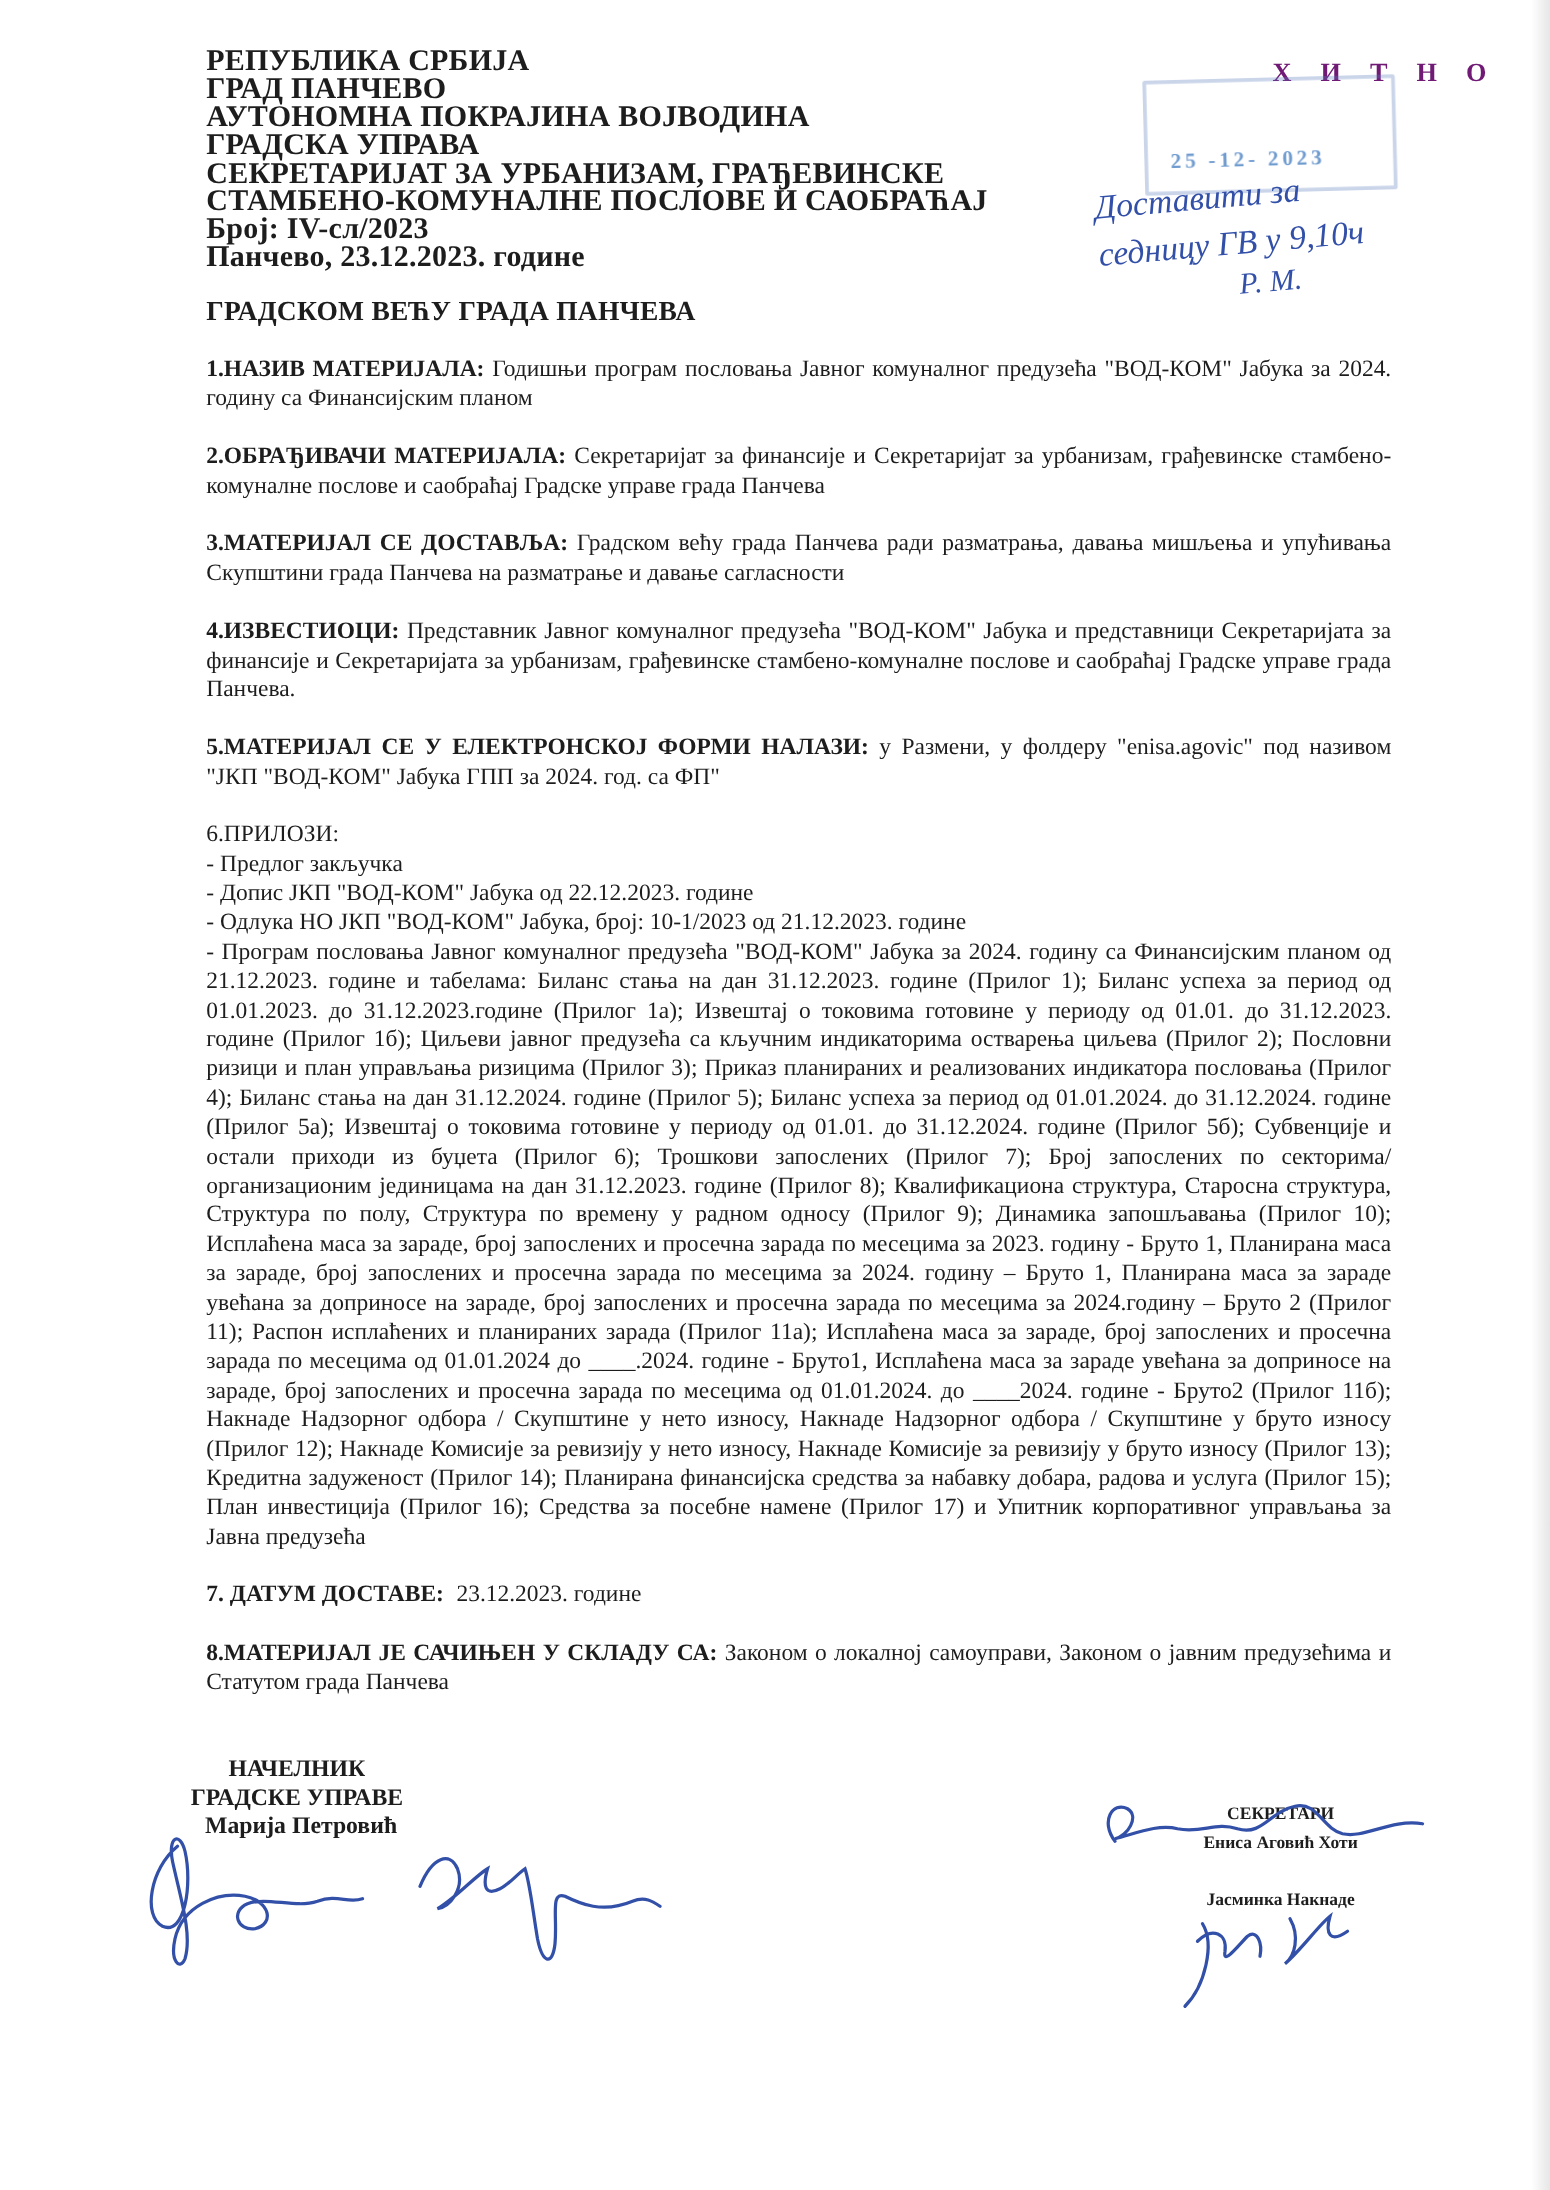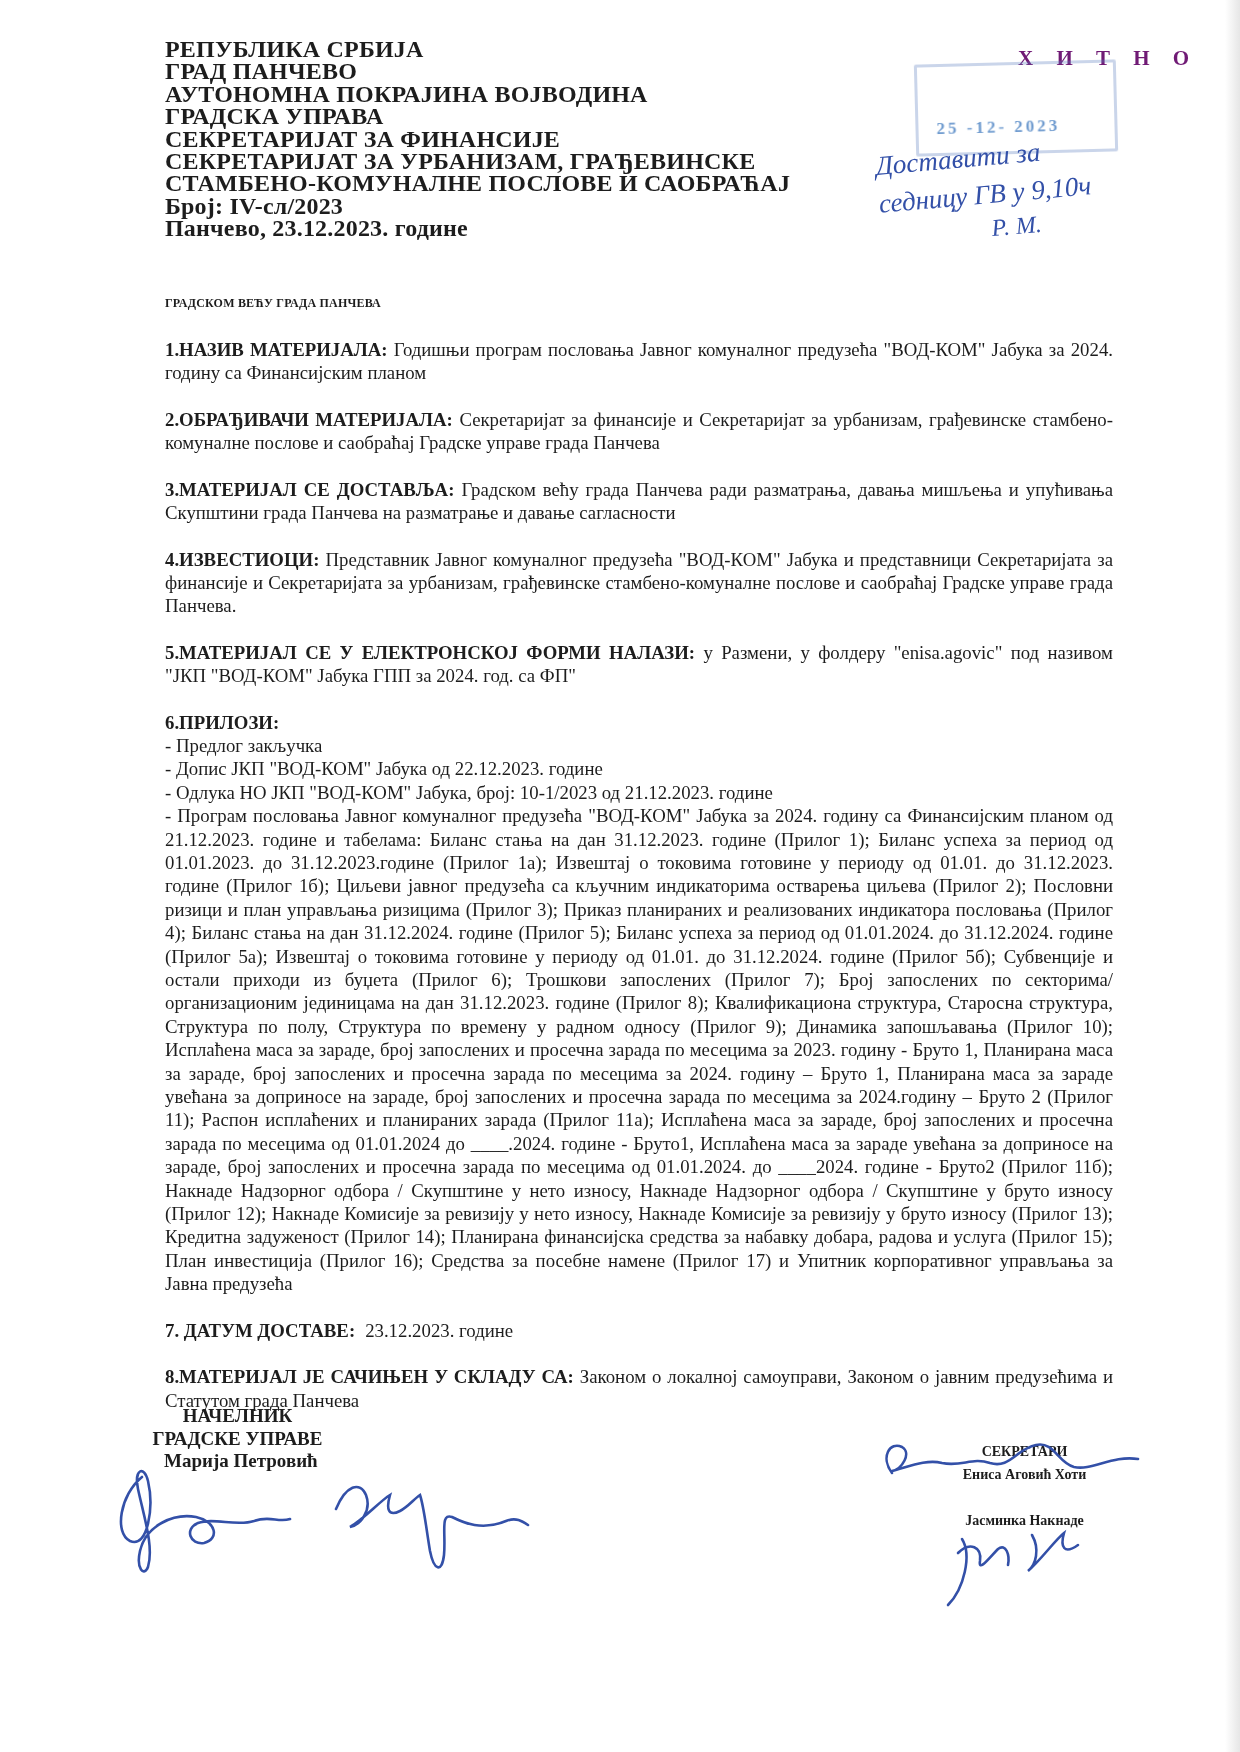--- a/index.html
+++ b/index.html
@@ -96,7 +96,6 @@
       <div>ГРАД ПАНЧЕВО</div>
       <div>АУТОНОМНА ПОКРАЈИНА ВОЈВОДИНА</div>
       <div>ГРАДСКА УПРАВА</div>
-      <div>СЕКРЕТАРИЈАТ ЗА ФИНАНСИЈЕ</div>
       <div>СЕКРЕТАРИЈАТ ЗА УРБАНИЗАМ, ГРАЂЕВИНСКЕ</div>
       <div>СТАМБЕНО-КОМУНАЛНЕ ПОСЛОВЕ И САОБРАЋАЈ</div>
       <div>Број: IV-сл/2023</div>

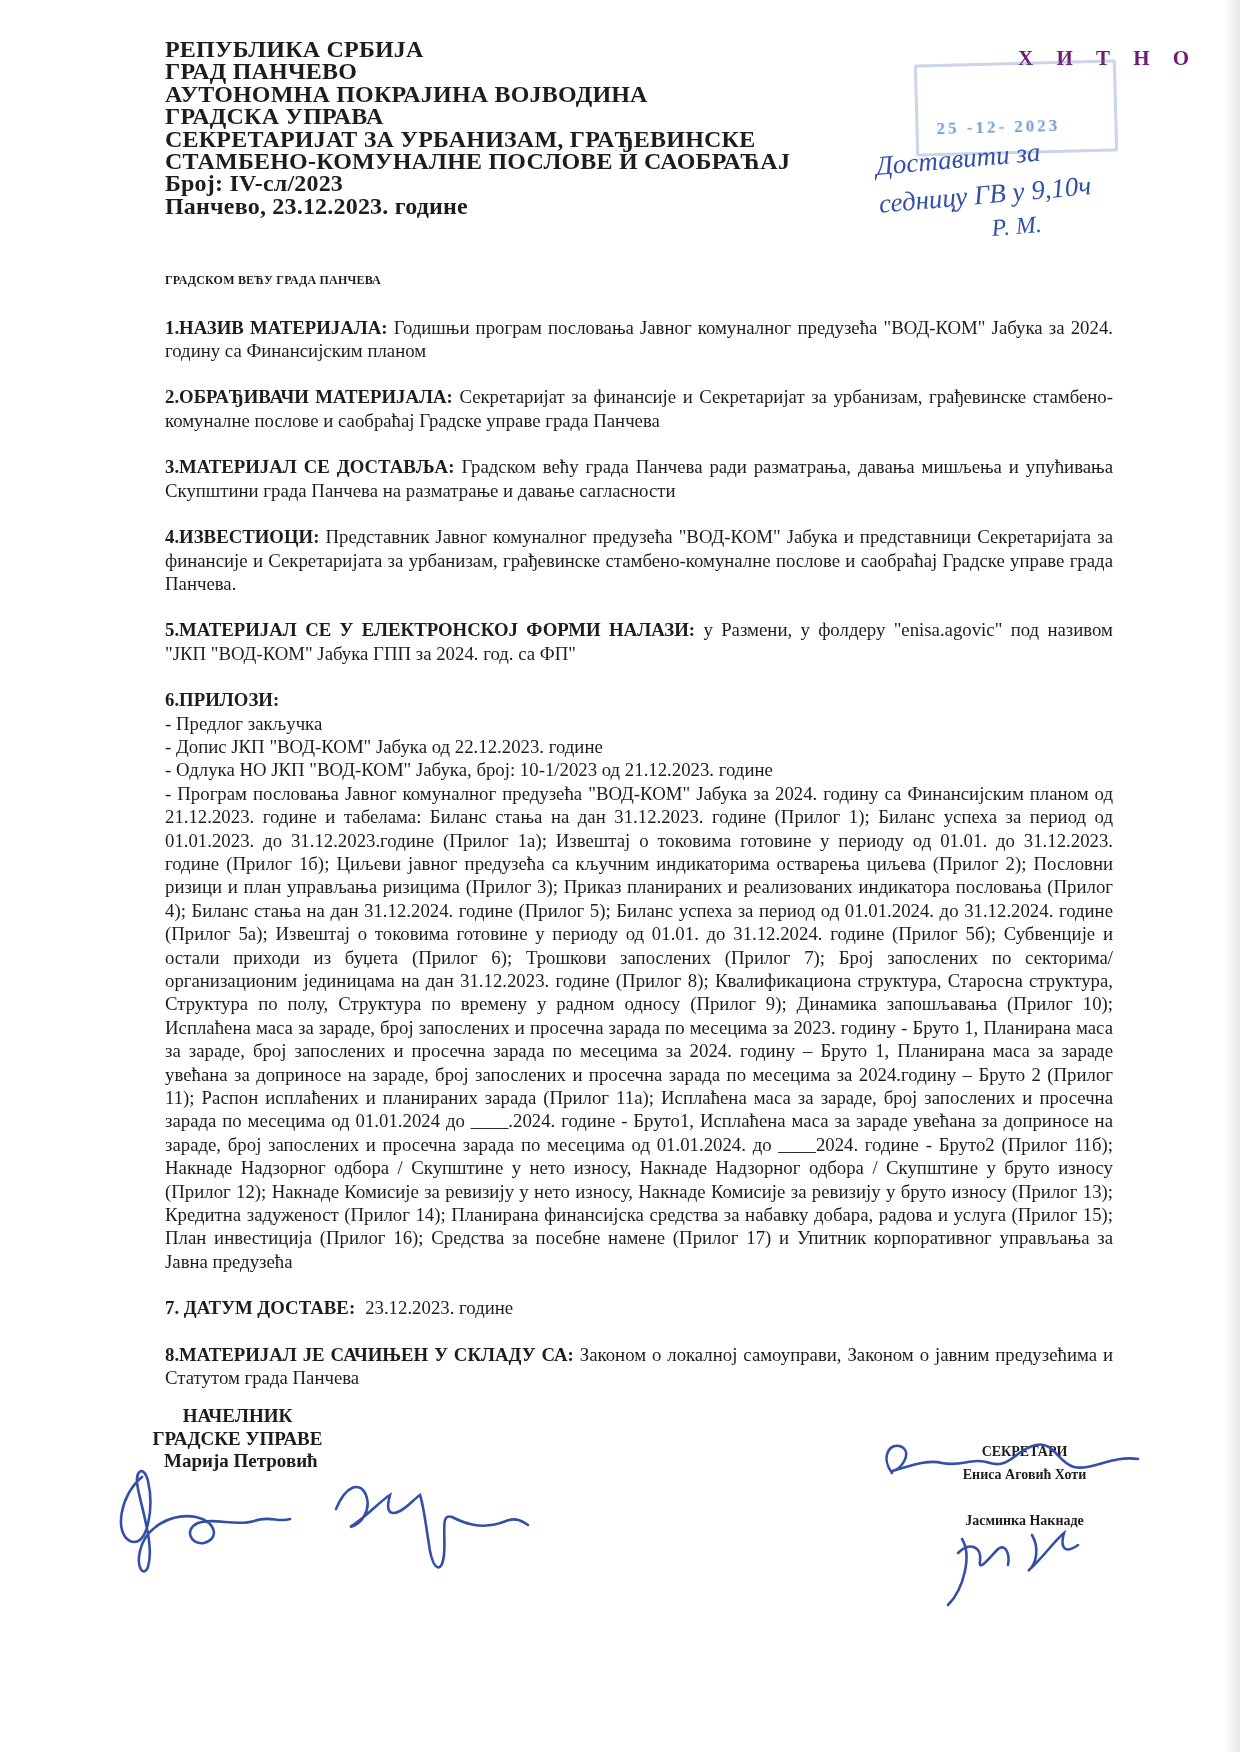--- a/index.html
+++ b/index.html
@@ -20,7 +20,7 @@
     font-size:18.8px;line-height:23.4px;
   }
   .hdr div{font-weight:bold;font-size:24px;line-height:22.4px;letter-spacing:.2px;}
-  .addressee{font-weight:bold;font-size:12px;margin-top:52px;letter-spacing:.2px;}
+  .addressee{font-weight:bold;font-size:22px;margin-top:20px;letter-spacing:.2px;}
   p.sec{margin:23px 0 0 0;text-align:justify;}
   .lbl{font-weight:bold;}
   .att-title{margin:23px 0 0 0;font-weight:bold;}

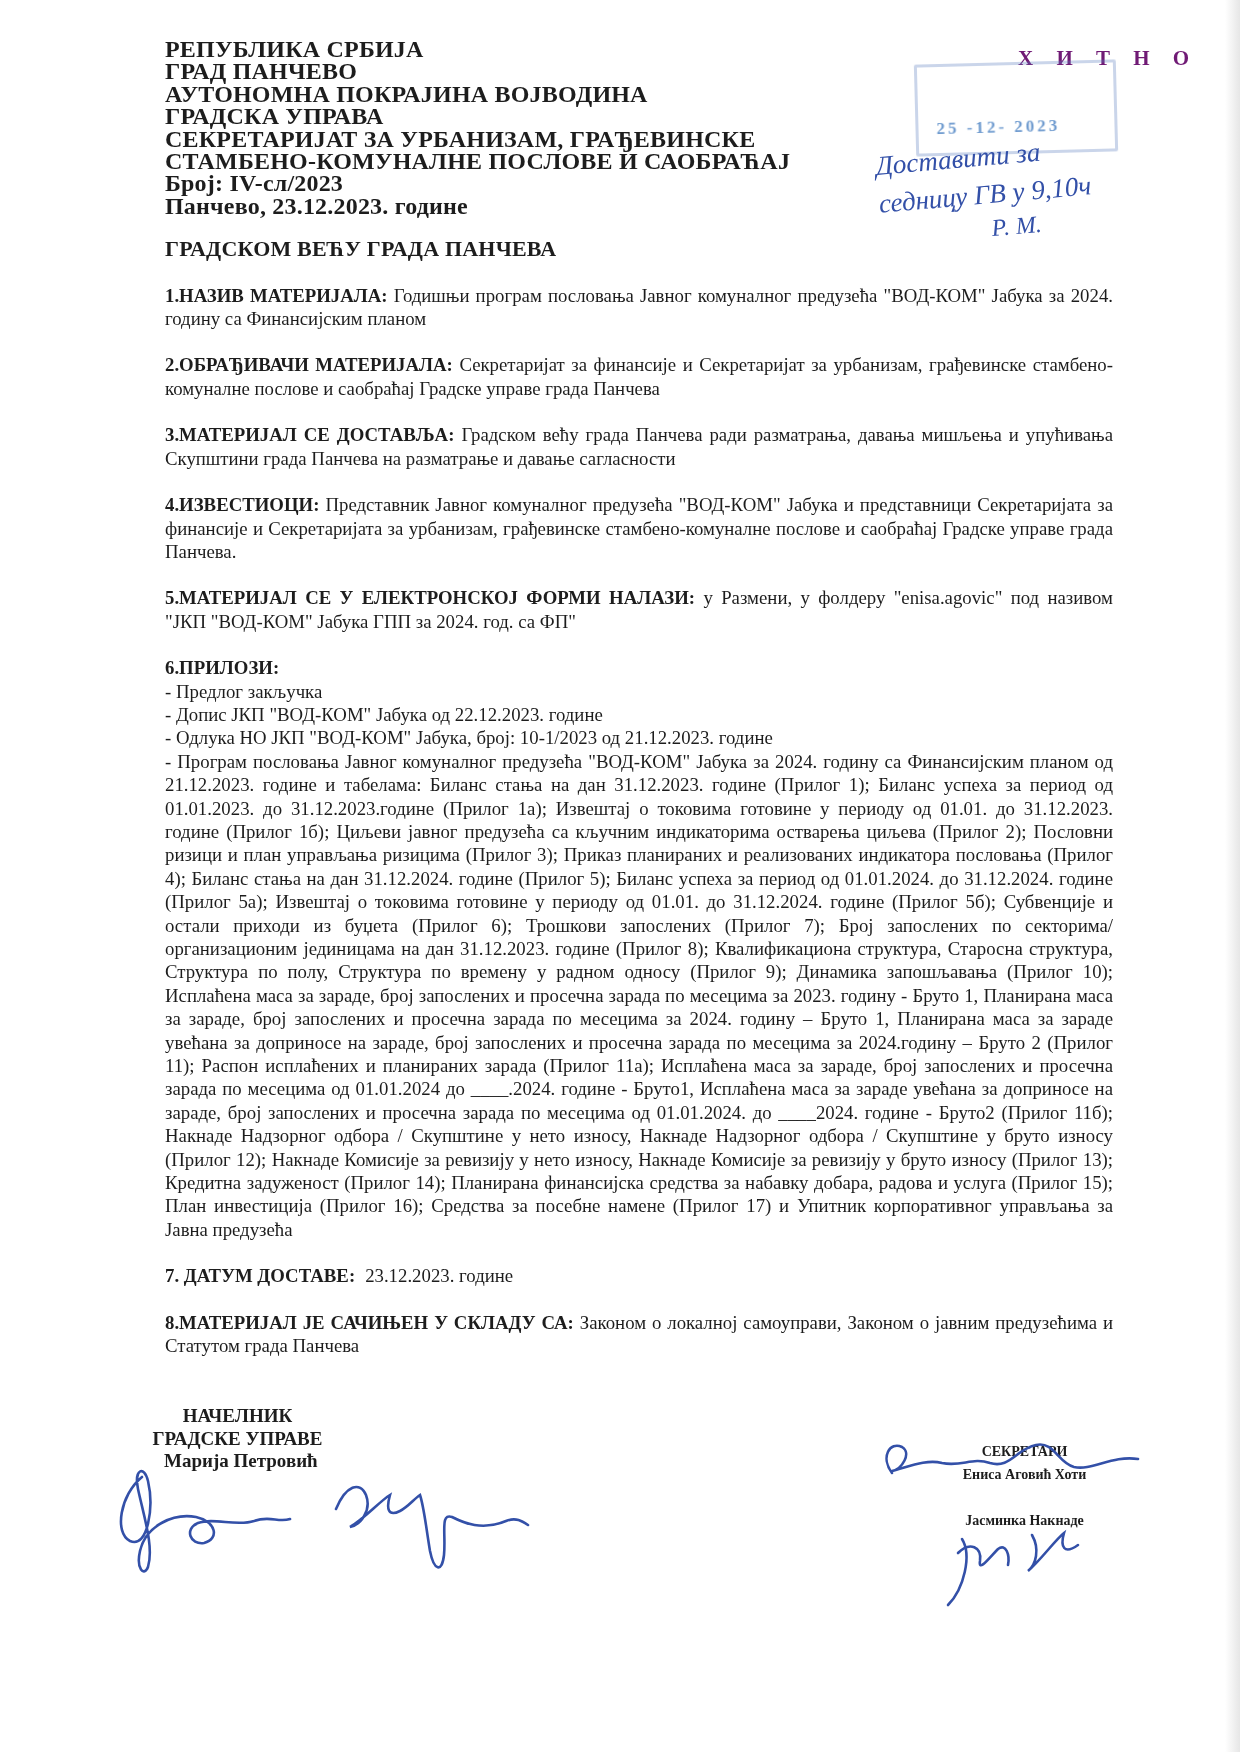--- a/index.html
+++ b/index.html
@@ -23,7 +23,7 @@
   .addressee{font-weight:bold;font-size:22px;margin-top:20px;letter-spacing:.2px;}
   p.sec{margin:23px 0 0 0;text-align:justify;}
   .lbl{font-weight:bold;}
-  .att-title{margin:23px 0 0 0;font-weight:bold;}
+  .att-title{margin:23px 0 0 0;font-weight:normal;}
   .att-item{margin:0;}
   .att-long{margin:0;text-align:justify;}
   .date-val{margin-left:10px;}

